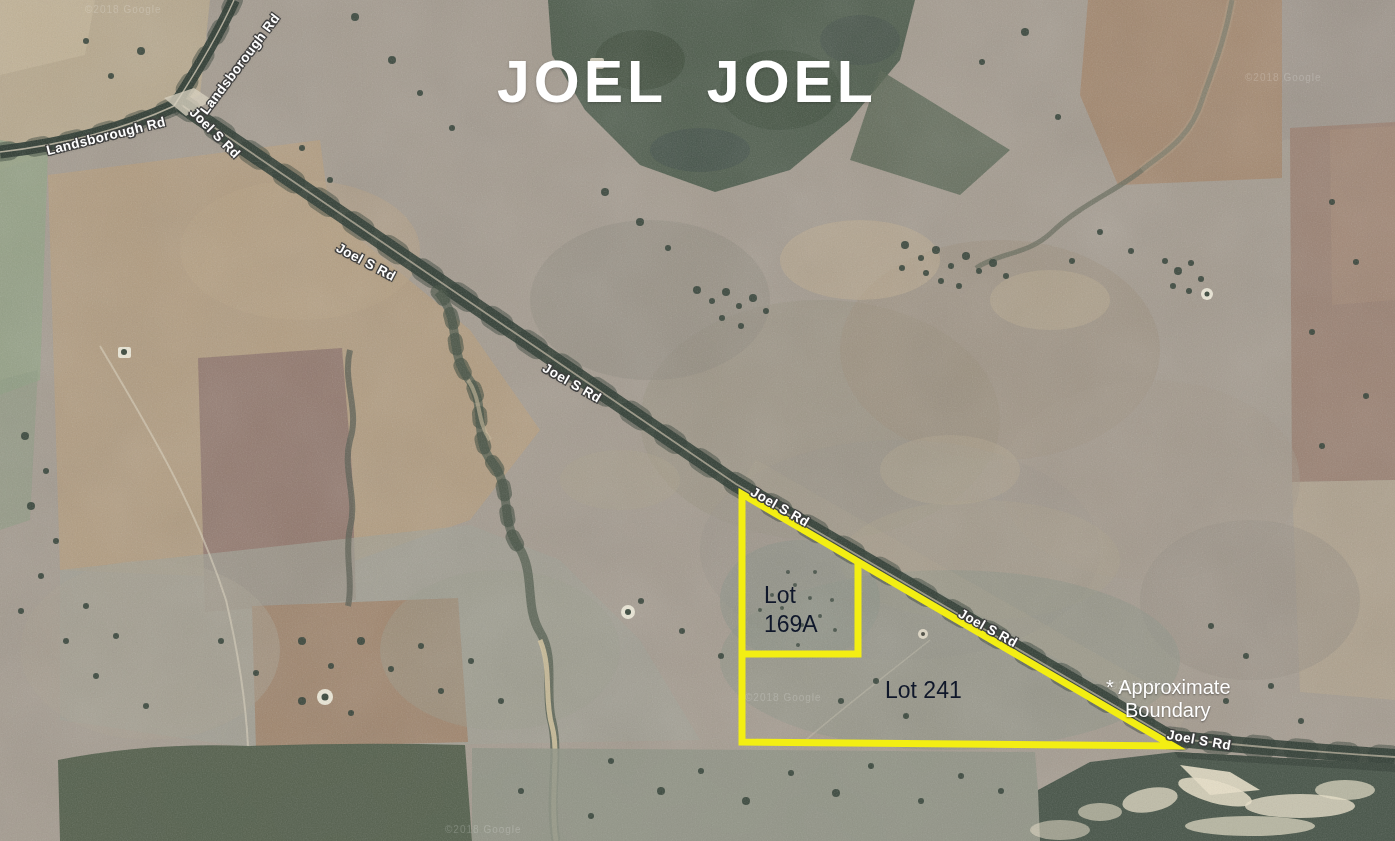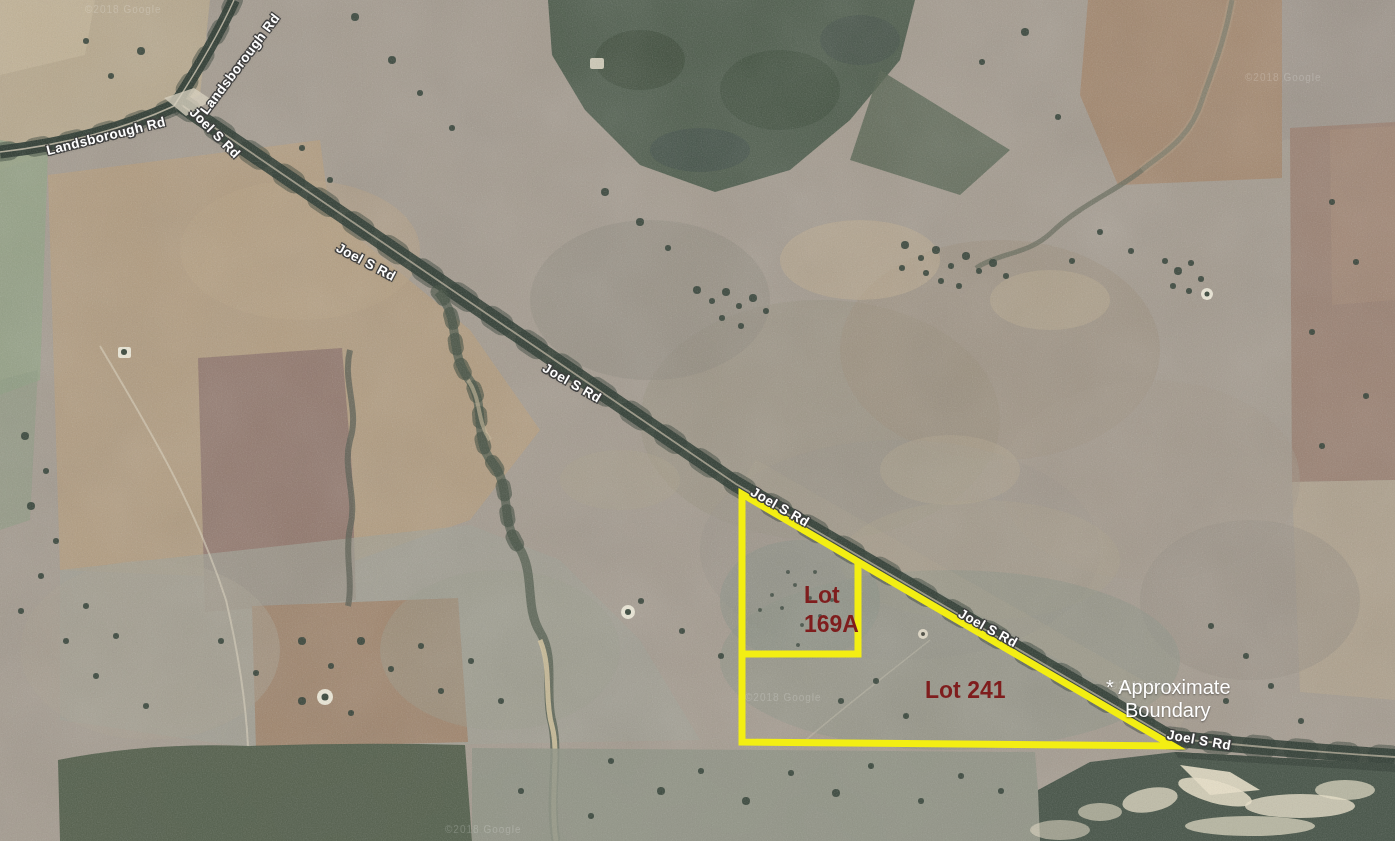--- a/index.html
+++ b/index.html
@@ -275,6 +275,7 @@
 
   <div class="overlay">
 
+    <div class="map-title">JOEL  JOEL</div>
 
     <span class="road-label" style="left:240px;top:64px;transform:translate(-50%,-50%) rotate(-53deg);">Landsborough Rd</span>
     <span class="road-label" style="left:106px;top:136px;transform:translate(-50%,-50%) rotate(-14deg);">Landsborough Rd</span>

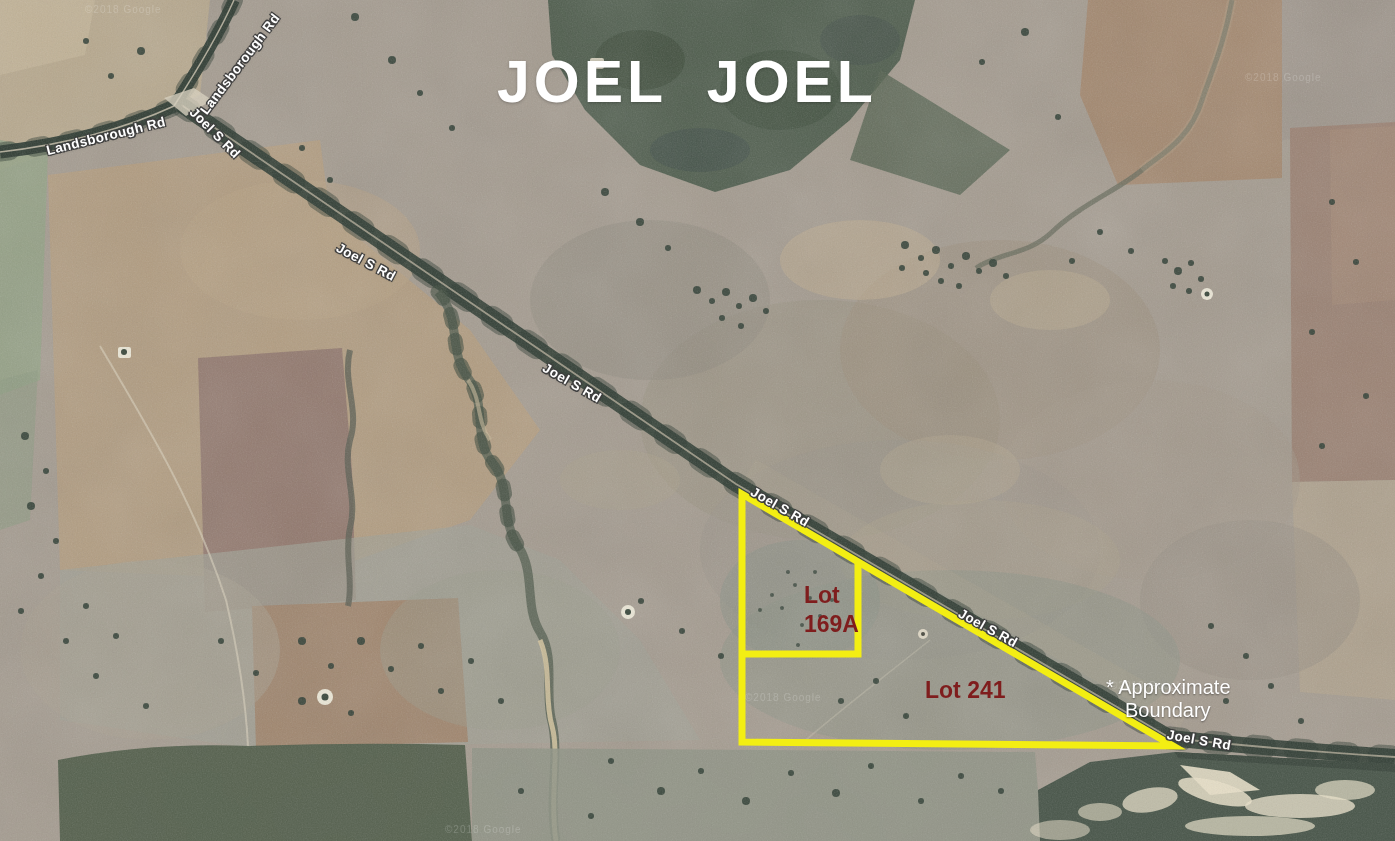--- a/index.html
+++ b/index.html
@@ -21,7 +21,7 @@
     text-shadow:-1.2px -1.2px 0 #3f3f3f,1.2px -1.2px 0 #3f3f3f,-1.2px 1.2px 0 #3f3f3f,1.2px 1.2px 0 #3f3f3f,0 0 3px rgba(0,0,0,.55);
   }
   .lot-label{
-    position:absolute;color:#7f1d1d;font-size:23px;font-weight:bold;line-height:29px;white-space:nowrap;margin-left:40px;
+    position:absolute;color:#0f172a;font-size:23px;font-weight:normal;line-height:29px;white-space:nowrap;
   }
   .legend{
     position:absolute;left:1106px;top:676px;color:#fff;font-weight:normal;font-size:20px;line-height:23px;

